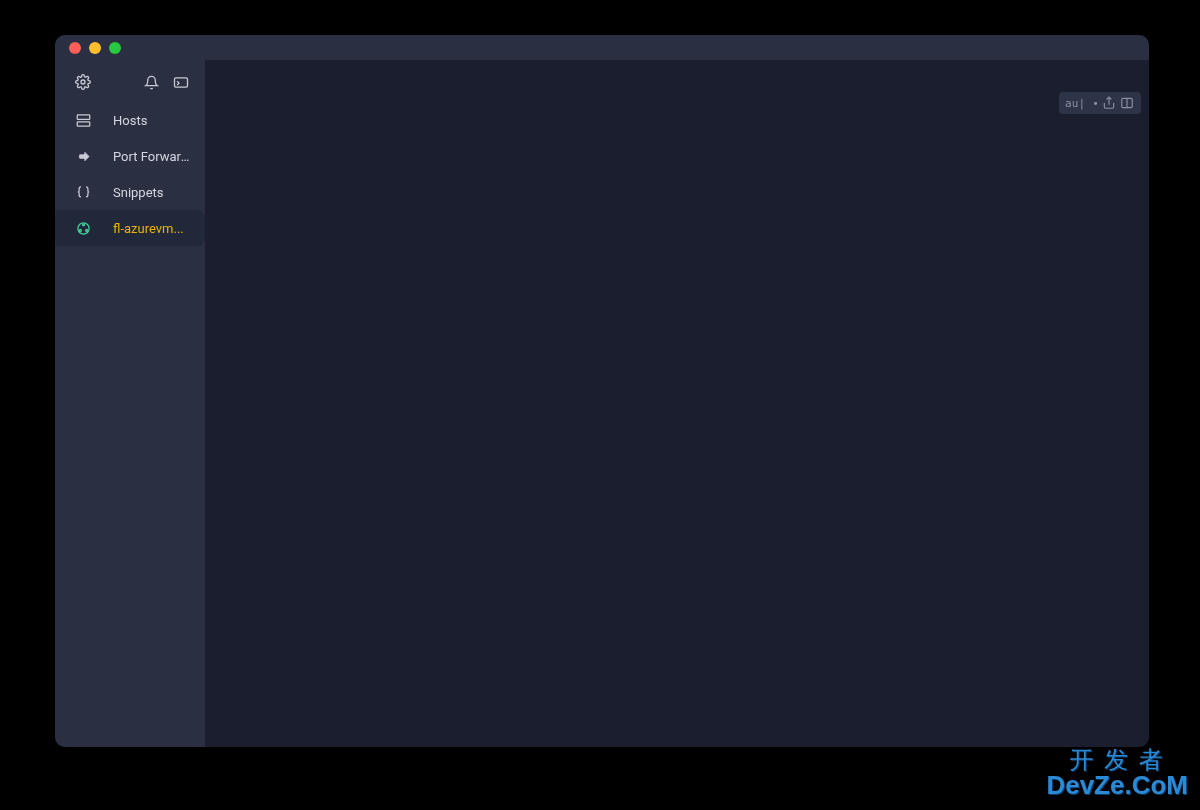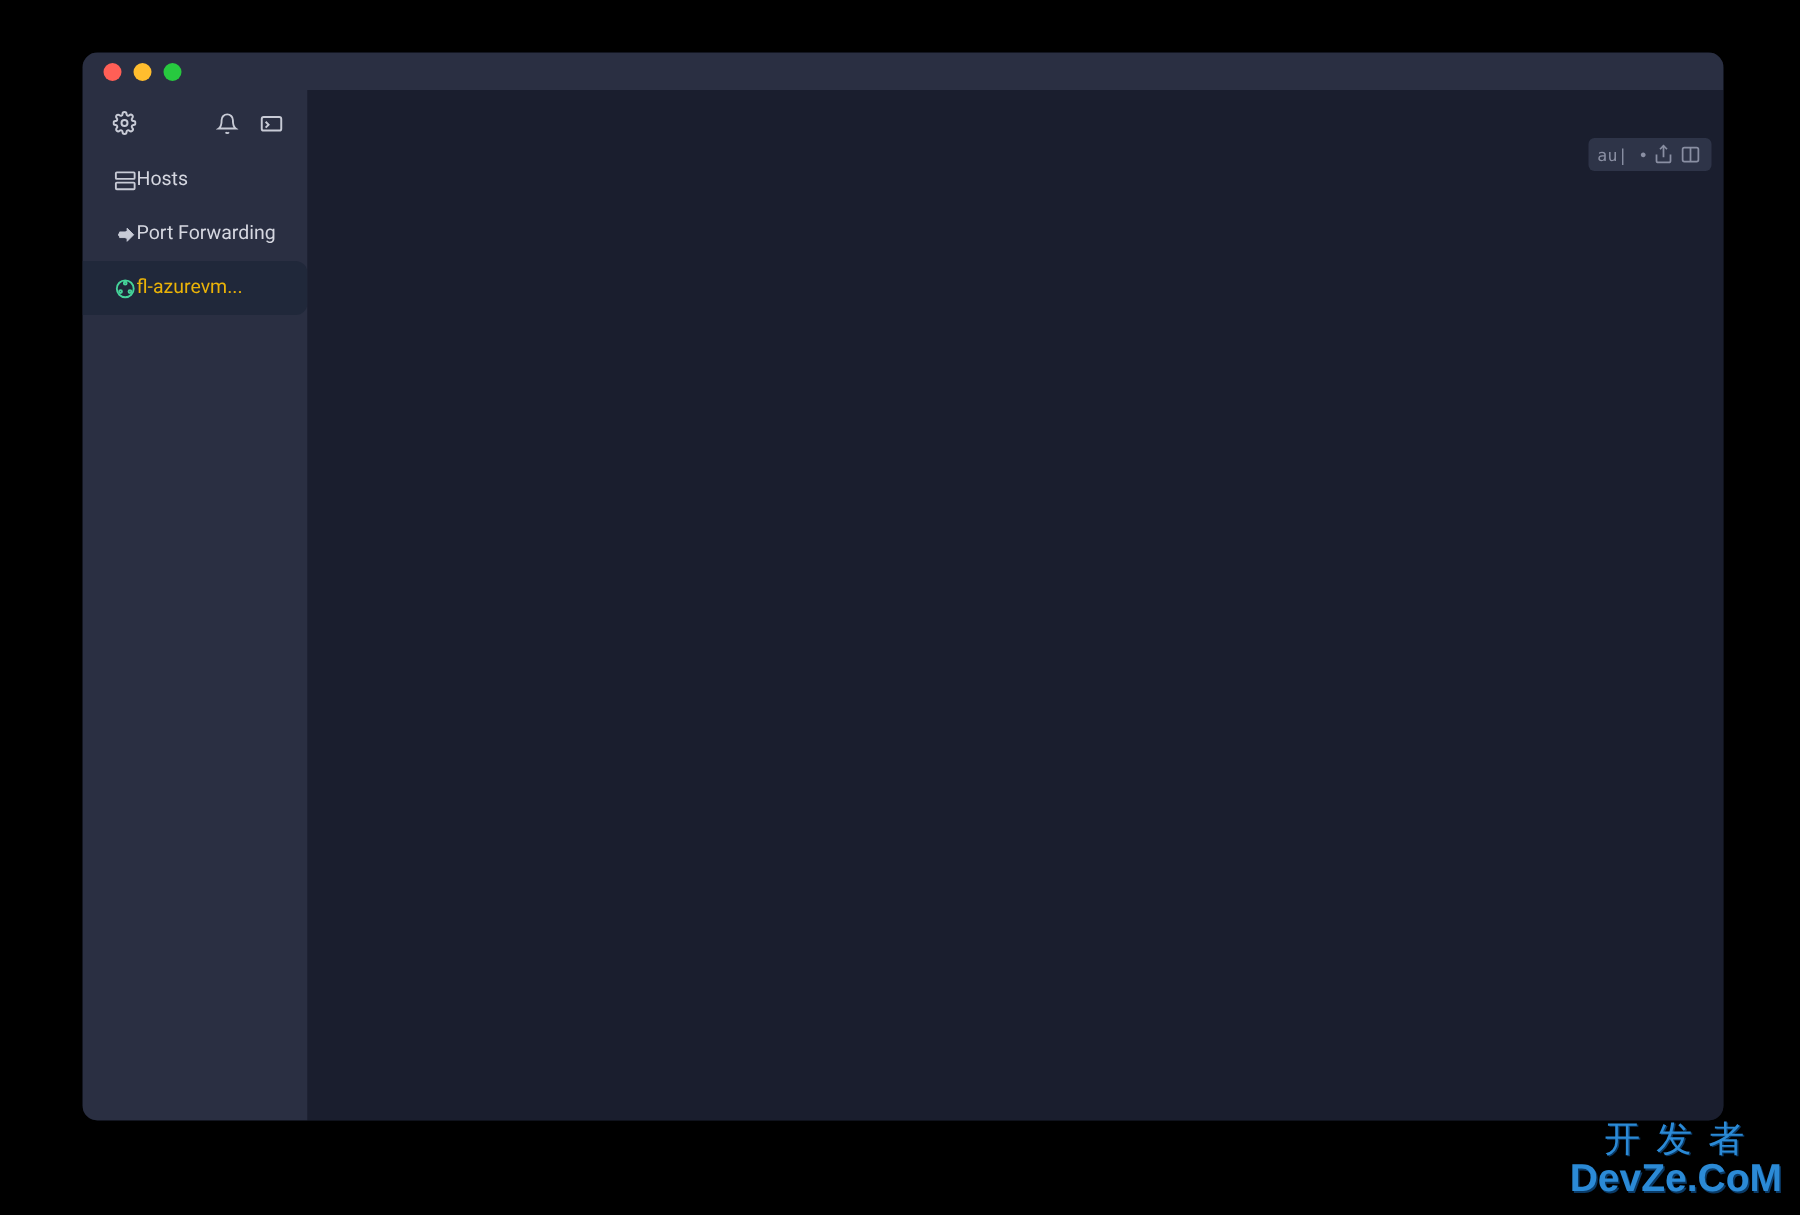--- a/index.html
+++ b/index.html
@@ -54,7 +54,8 @@
   .toprow svg, .sidebar-item svg { stroke: #c8cbd6; }
   .sidebar-item {
     display: flex;
-    gap: 0;
+    align-items: center;
+    gap: 22px;
     padding: 10px 14px 10px 20px;
     color: #d5d7e0;
     font-size: 13px;

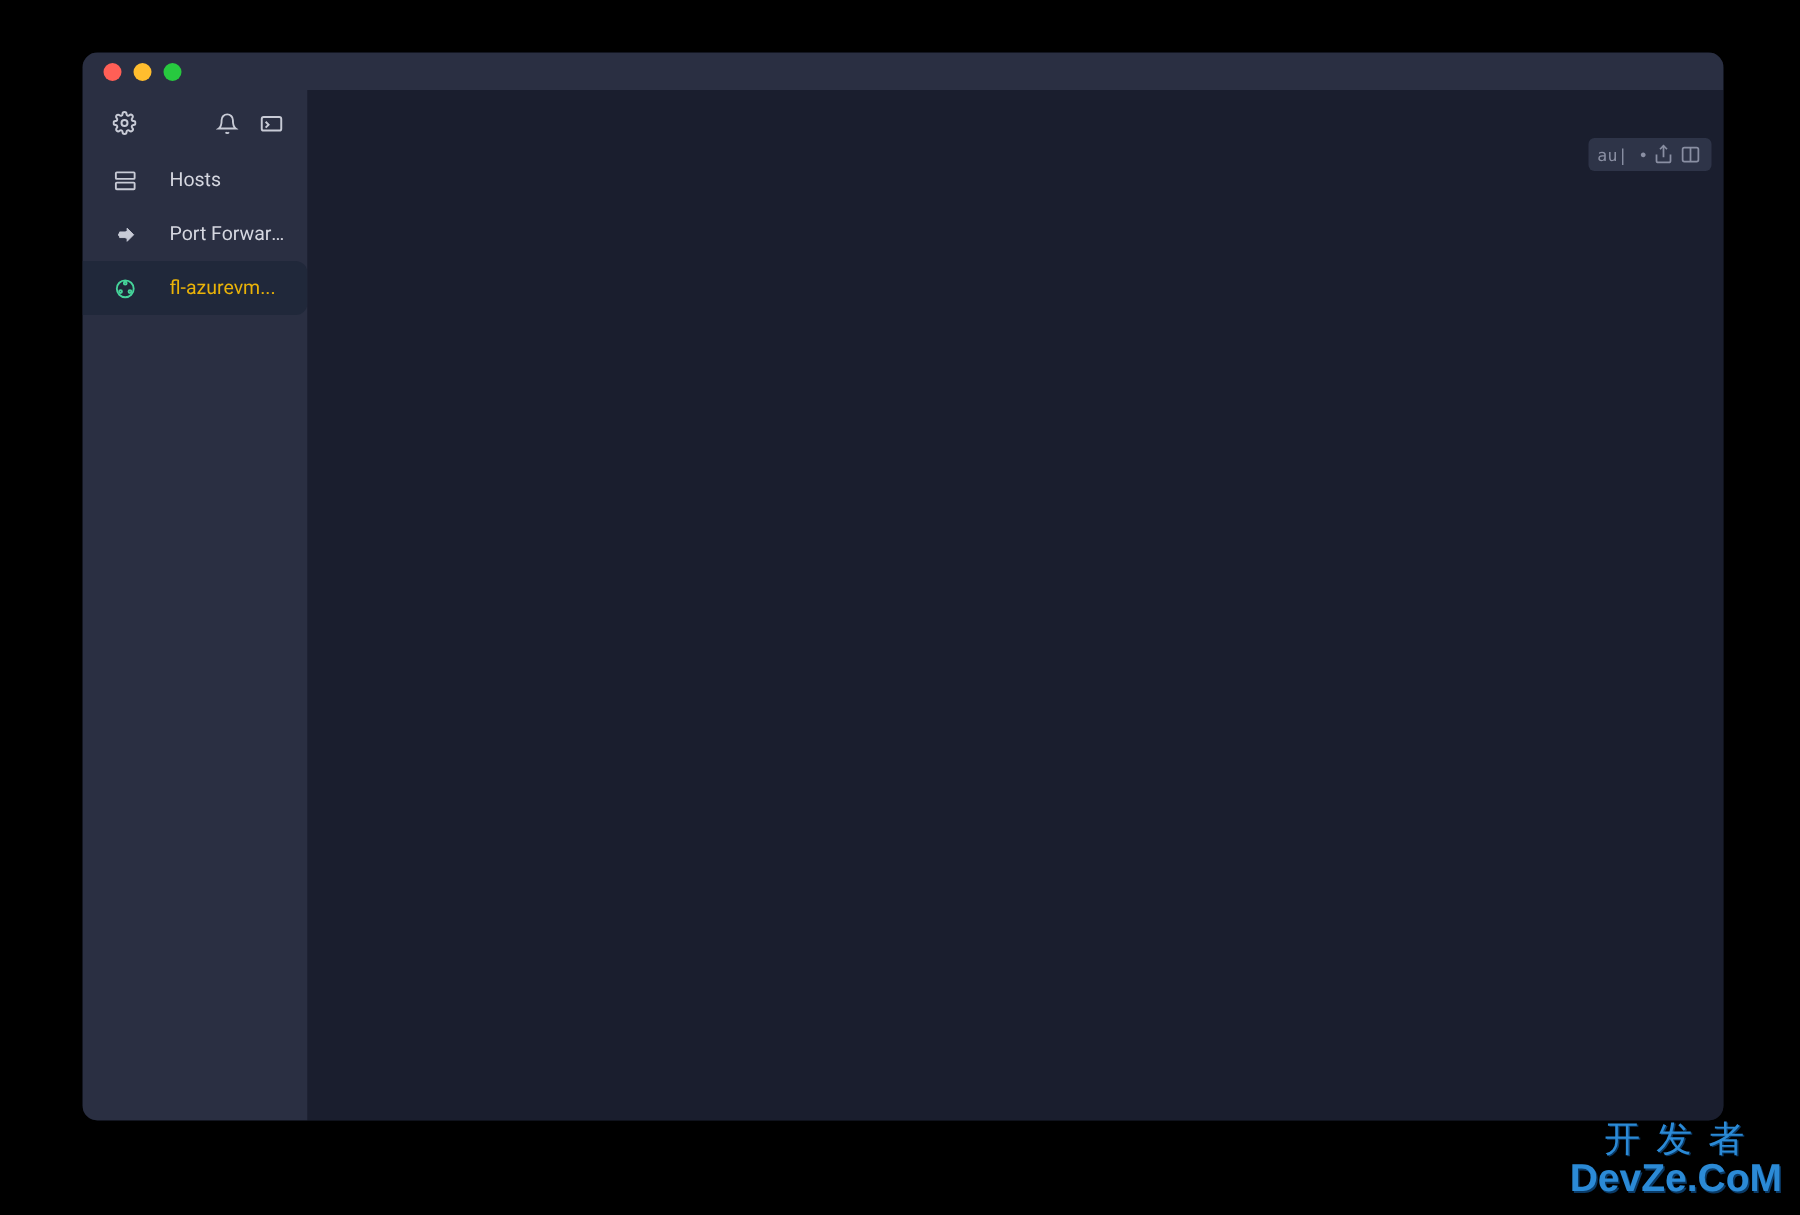--- a/index.html
+++ b/index.html
@@ -179,6 +179,15 @@
         <span class="label">Port Forwarding</span>
       </div>
 
+      <div class="sidebar-item">
+        <span class="icon">
+          <svg width="15" height="15" viewBox="0 0 24 24" fill="none" stroke-width="2">
+              <path d="M8 3c-2 0-3 1-3 3v3c0 1-1 2-2 2 1 0 2 1 2 2v3c0 2 1 3 3 3"></path>
+              <path d="M16 3c2 0 3 1 3 3v3c0 1 1 2 2 2-1 0-2 1-2 2v3c0 2-1 3-3 3"></path>
+            </svg>
+        </span>
+        <span class="label">Snippets</span>
+      </div>
 
       <div class="sidebar-item active">
         <span class="icon">

